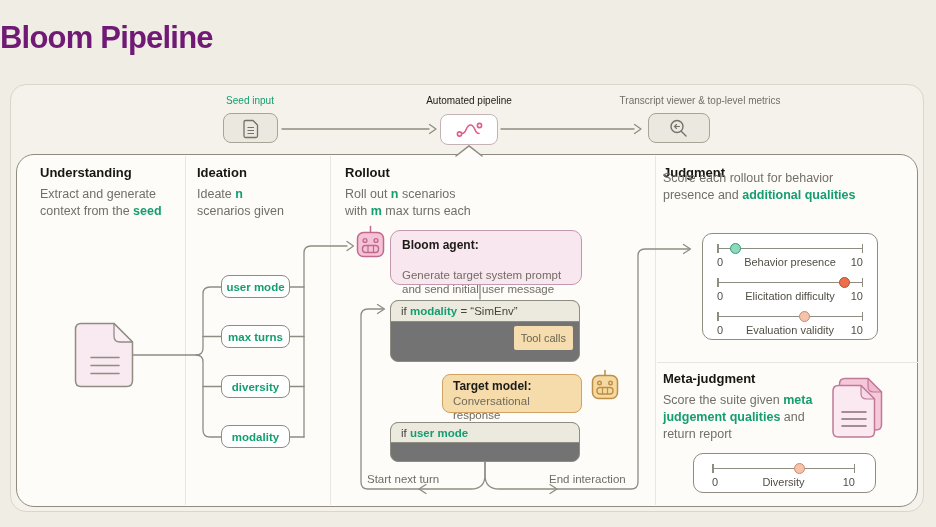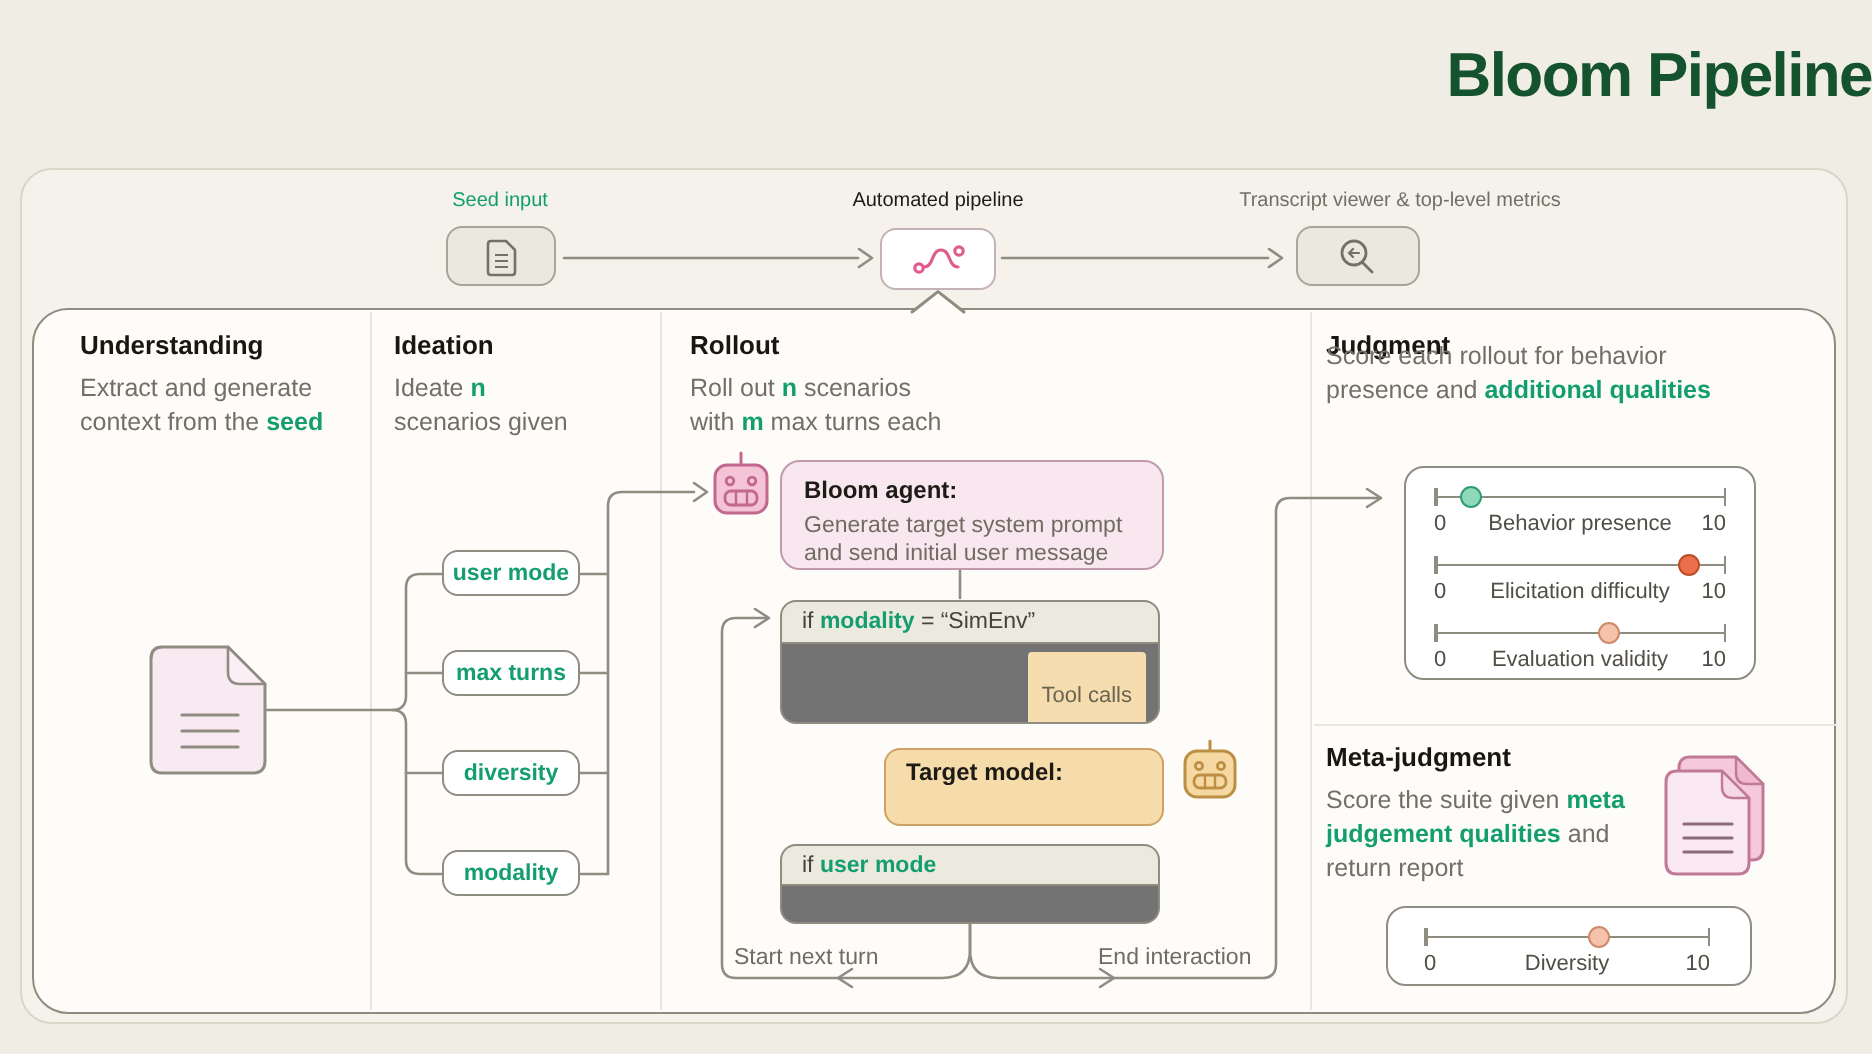--- a/index.html
+++ b/index.html
@@ -10,7 +10,7 @@
   html,body{width:936px;height:527px}
   body{position:relative;background:var(--page);font-family:"Liberation Sans",sans-serif;overflow:hidden}
   .abs{position:absolute}
-  .page-title{left:0;right:0;top:20px;text-align:right;font-size:31px;font-weight:800;letter-spacing:-0.8px;color:#14532d}
+  .page-title{left:0;right:0;top:20px;text-align:left;font-size:31px;font-weight:800;letter-spacing:-0.8px;color:#701a75}
   .outer{left:10px;top:84px;width:914px;height:428px;background:var(--outer);border:1px solid #d9d6ca;border-radius:16px}
   .panel{left:16px;top:154px;width:902px;height:353px;background:var(--panel);border:1.5px solid #8f8b7f;border-radius:18px}
   .vdiv{width:1px;background:#e8e6dd;top:156px;height:349px}

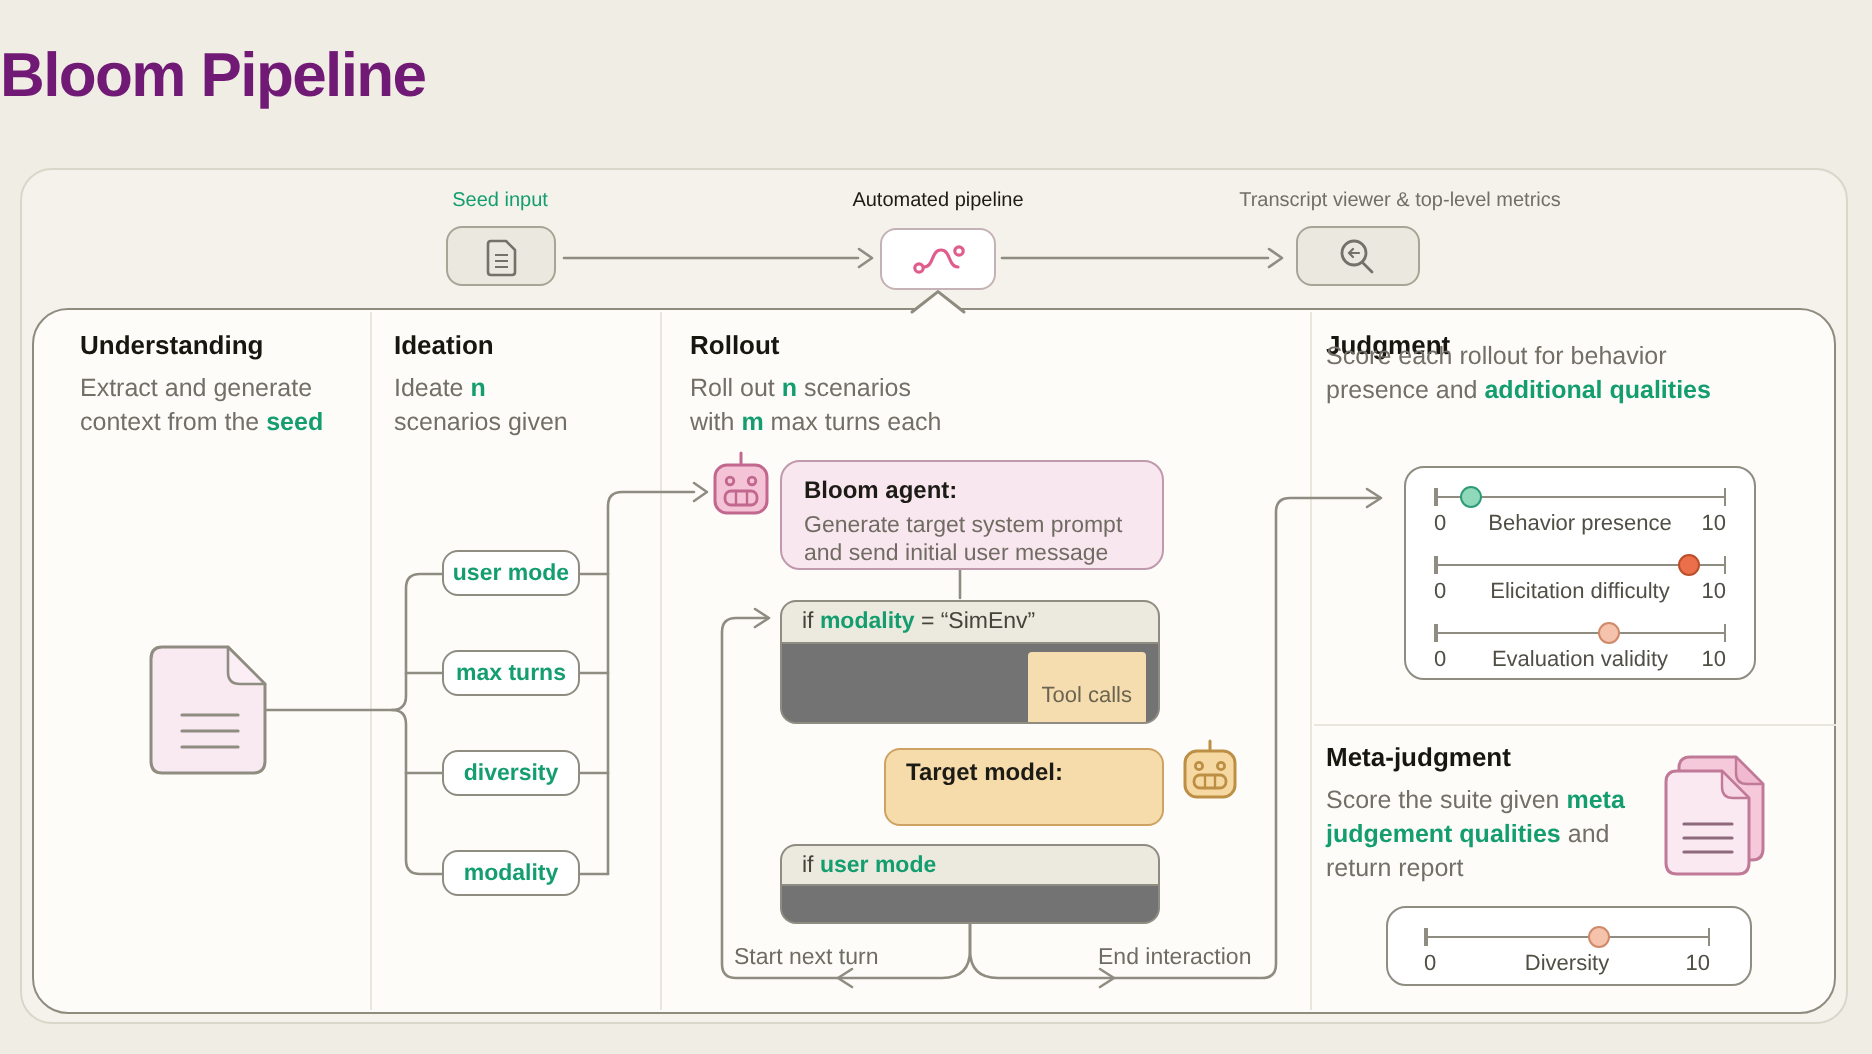--- a/index.html
+++ b/index.html
@@ -24,7 +24,7 @@
          color:var(--green);font-size:11.5px;font-weight:600;display:flex;align-items:center;justify-content:center;white-space:nowrap}
   .bloom-box{left:390px;top:230px;width:192px;height:55px;background:#f9e7ef;border:1.3px solid #c09aac;border-radius:10px;padding:7px 11px}
   .box-title{font-size:12px;font-weight:700;color:#1c1b16;white-space:nowrap}
-  .box-desc{font-size:11.5px;color:#716c63;line-height:13.5px;white-space:pre-line;margin-top:5px}
+  .box-desc{font-size:11.5px;color:#716c63;line-height:13.5px;white-space:pre-line;margin-top:17px}
   .if-box{background:#737373;border:1.3px solid var(--line);border-radius:8px;overflow:hidden}
   .if-head{height:21px;background:#eceadf;border-bottom:1px solid var(--line);display:flex;align-items:center;
            padding-left:10px;font-size:11.5px;color:#45443c;white-space:pre}

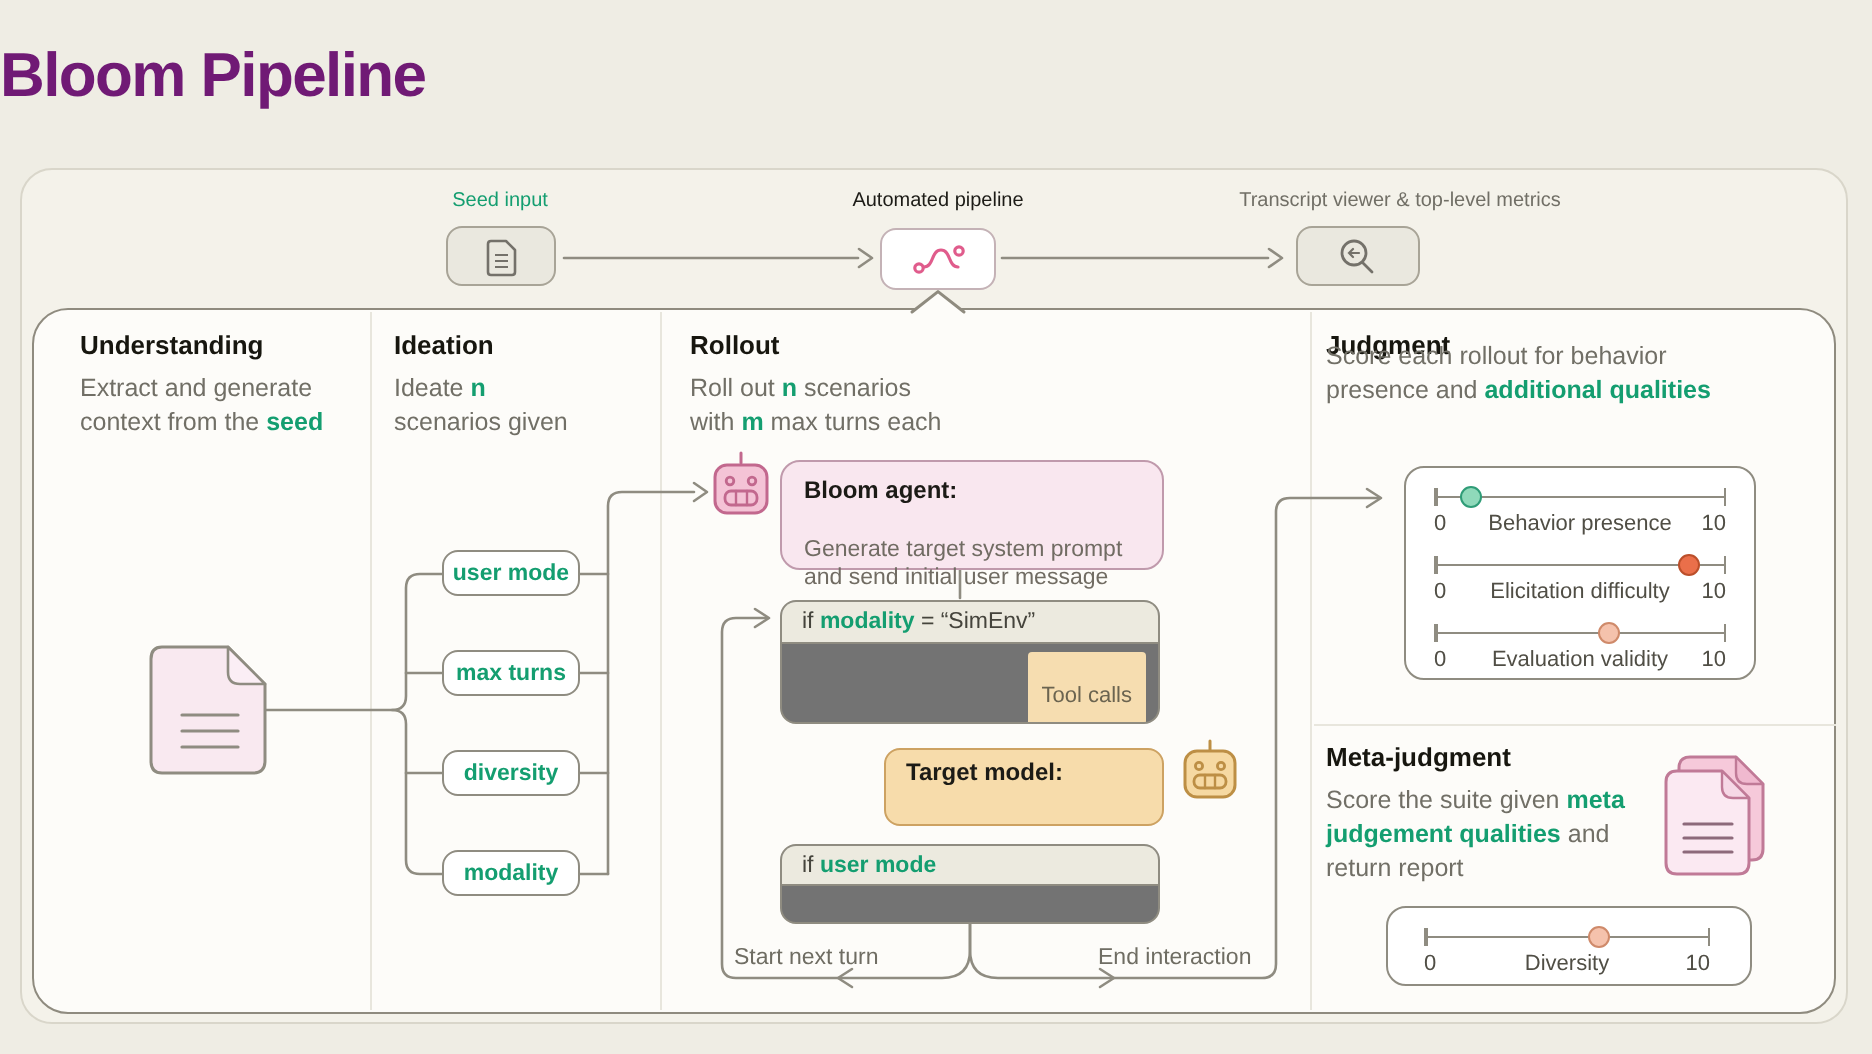--- a/index.html
+++ b/index.html
@@ -28,7 +28,7 @@
   .if-box{background:#737373;border:1.3px solid var(--line);border-radius:8px;overflow:hidden}
   .if-head{height:21px;background:#eceadf;border-bottom:1px solid var(--line);display:flex;align-items:center;
            padding-left:10px;font-size:11.5px;color:#45443c;white-space:pre}
-  .chip{position:absolute;font-size:11px;color:#4a4942;padding:16px 7px;border-radius:2px;white-space:nowrap}
+  .chip{position:absolute;font-size:11px;color:#4a4942;padding:6px 7px;border-radius:2px;white-space:nowrap}
   .chip-tan{background:#f6ddb0;color:#6b6450}
   .chip-pink{background:#fce9f1}
   .target-box{left:442px;top:374px;width:140px;height:39px;background:#f7dcab;border:1.3px solid #cda262;border-radius:8px;padding:4px 10px}

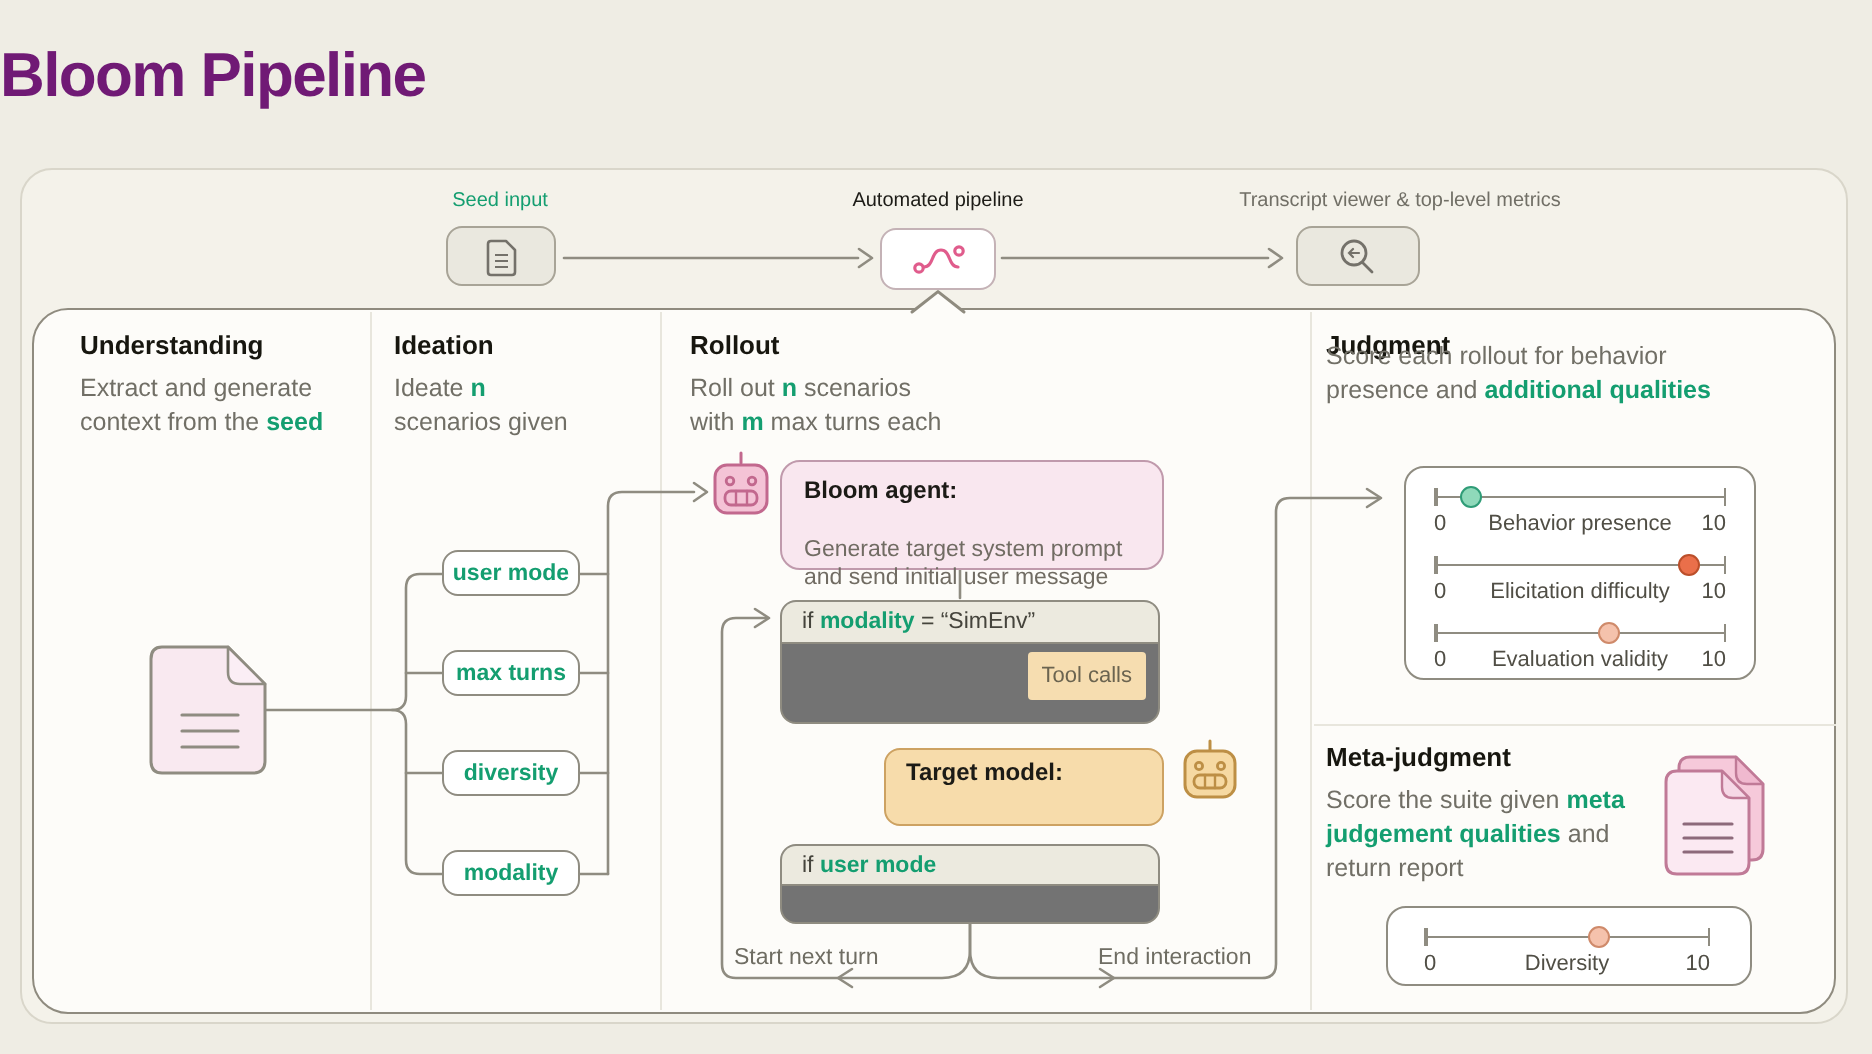--- a/index.html
+++ b/index.html
@@ -188,6 +188,7 @@
 
 <div class="abs target-box">
   <div class="box-title">Target model:</div>
+  <div class="box-desc" style="color:#6e6a5e;margin-top:2px">Conversational response</div>
 </div>
 
 <div class="abs if-box" style="left:390px;top:422px;width:190px;height:40px">

